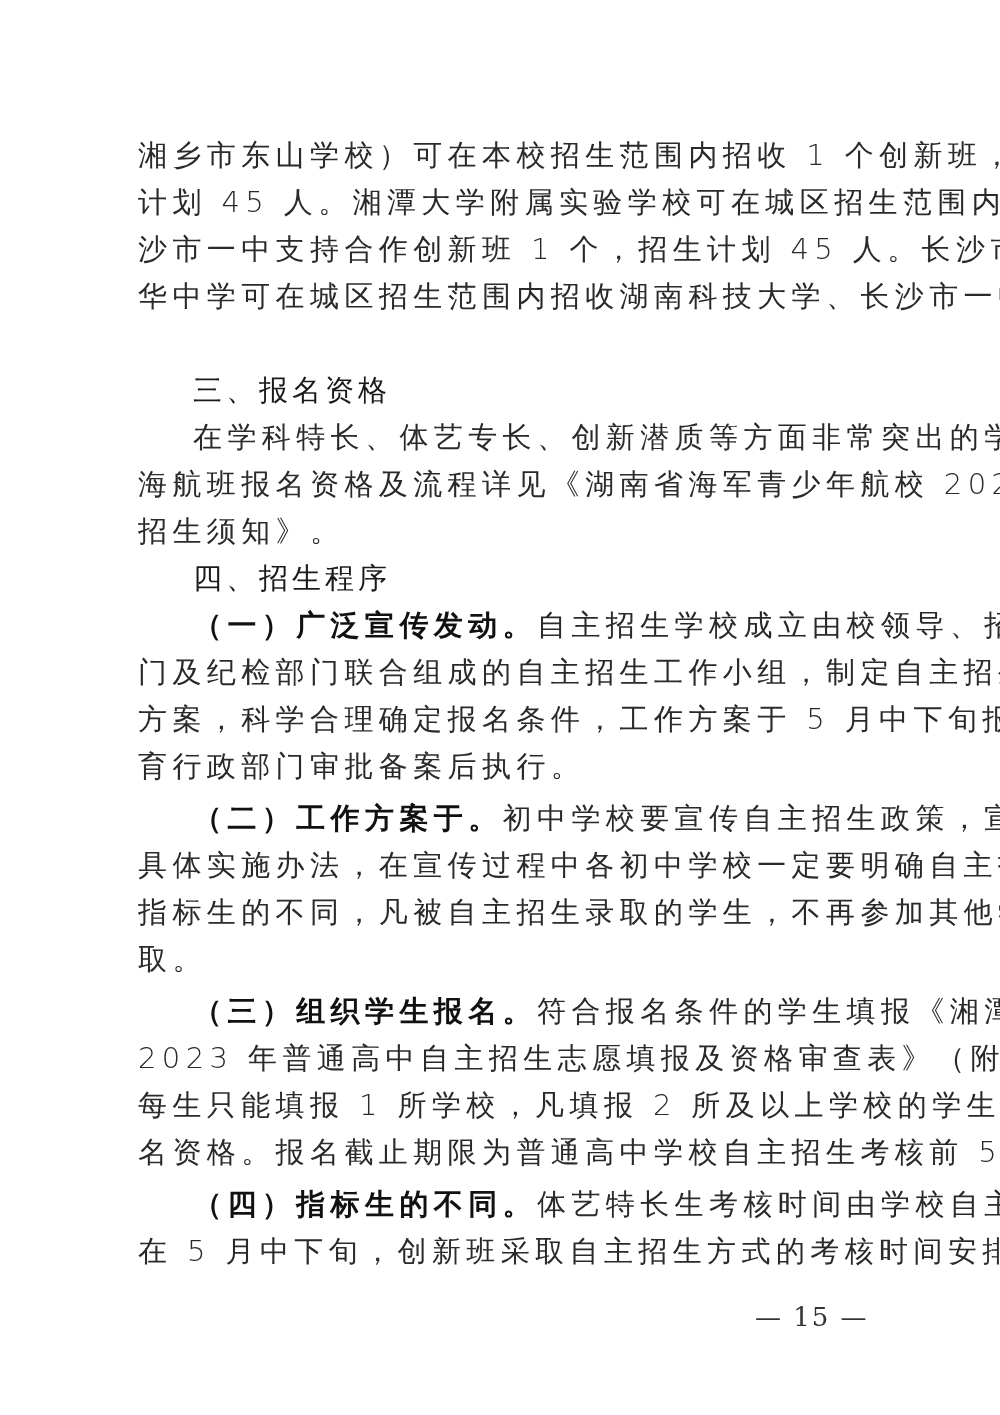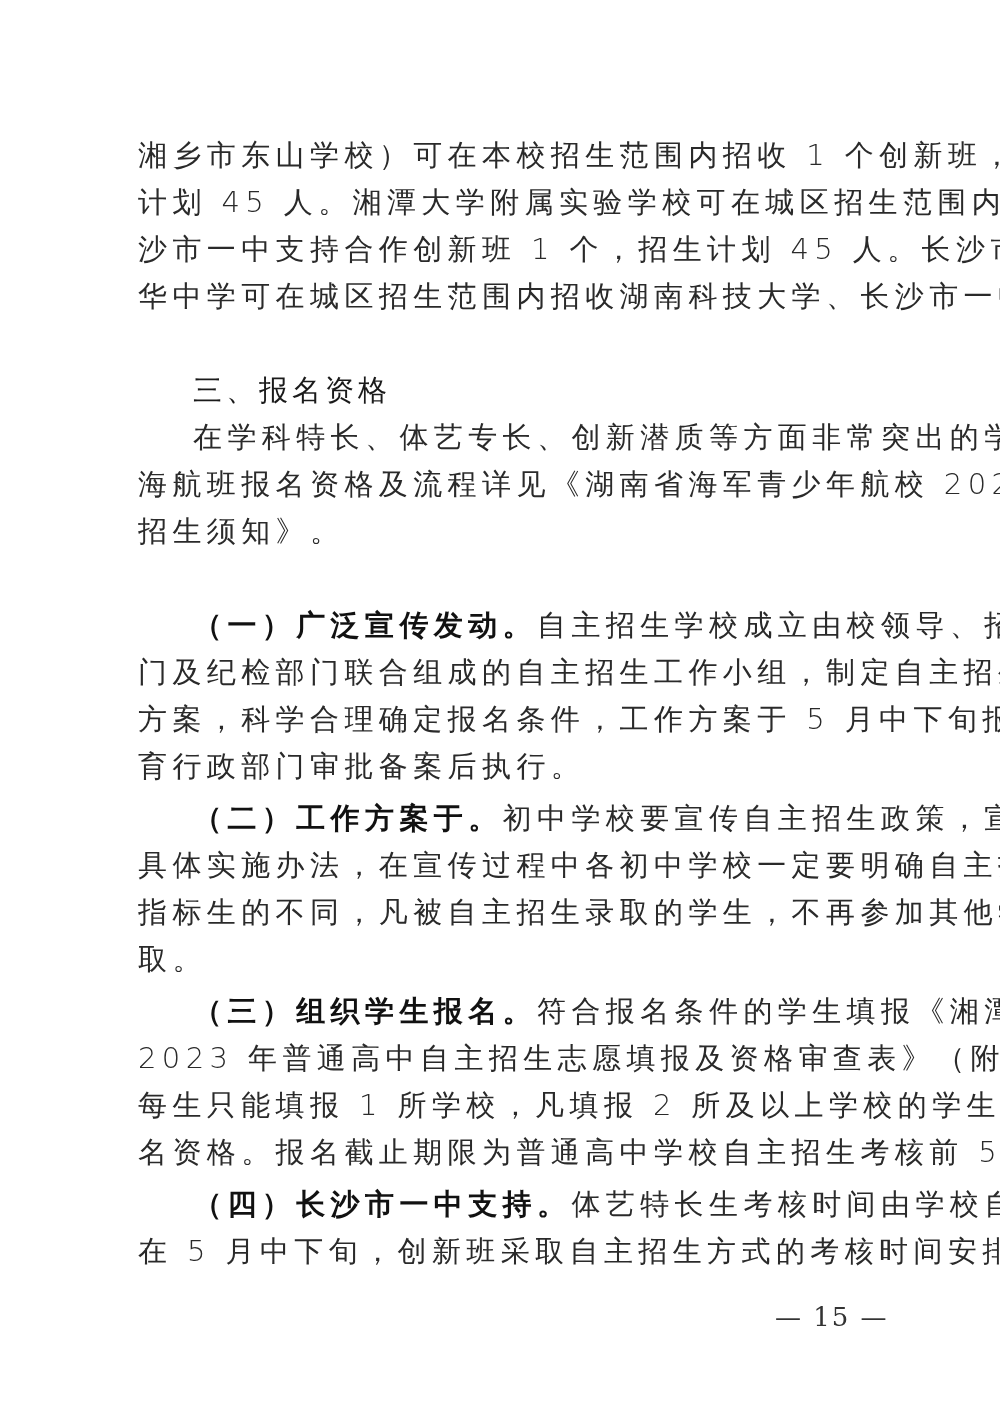--- a/index.html
+++ b/index.html
@@ -25,6 +25,7 @@
   <div class="line" style="top:464px">海航班报名资格及流程详见《湖南省海军青少年航校 2023 年度</div>
   <div class="line" style="top:511px">招生须知》。</div>
 
+  <div class="line indent heading" style="top:558px">四、招生程序</div>
 
   <div class="line indent" style="top:605px"><span class="bold">（一）广泛宣传发动。</span><span>自主招生学校成立由校领导、招生部</span></div>
   <div class="line" style="top:652px">门及纪检部门联合组成的自主招生工作小组，制定自主招生工作</div>

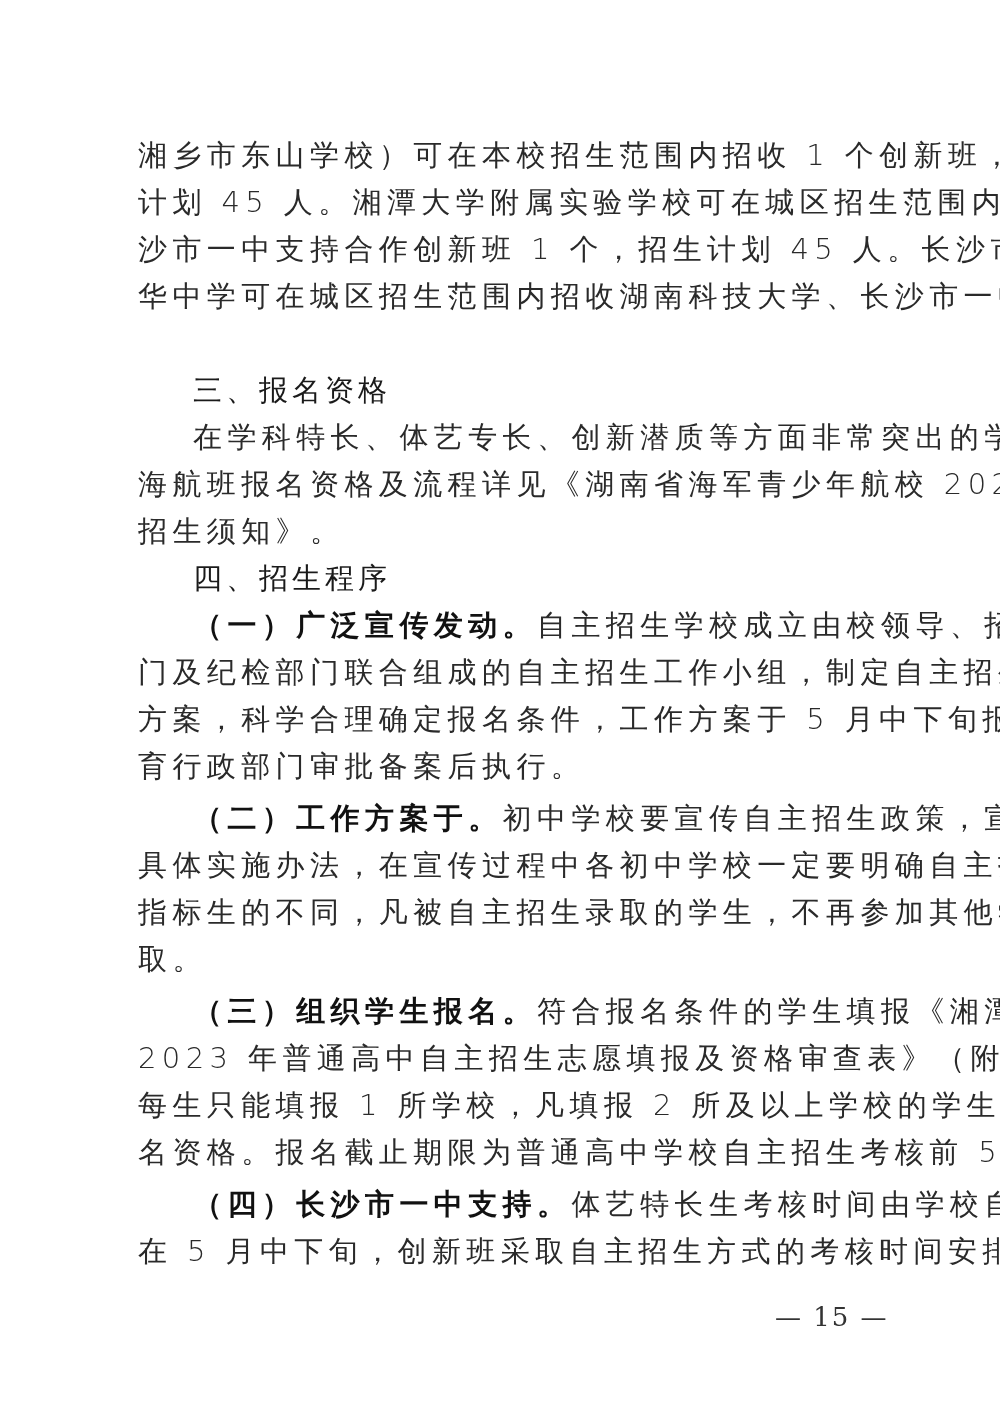--- a/index.html
+++ b/index.html
@@ -42,7 +42,7 @@
   <div class="line" style="top:1085px">每生只能填报 1 所学校，凡填报 2 所及以上学校的学生，取消报</div>
   <div class="line" style="top:1132px">名资格。报名截止期限为普通高中学校自主招生考核前 5 天。</div>
 
-  <div class="line indent" style="top:1184px"><span class="bold">（四）长沙市一中支持。</span><span>体艺特长生考核时间由学校自主安排</span></div>
+  <div class="line indent" style="top:1184px"><span class="bold">（四）指标生的不同。</span><span>体艺特长生考核时间由学校自主安排</span></div>
   <div class="line" style="top:1231px">在 5 月中下旬，创新班采取自主招生方式的考核时间安排在 6 月</div>
 
   <div class="pagenum">— 15 —</div>

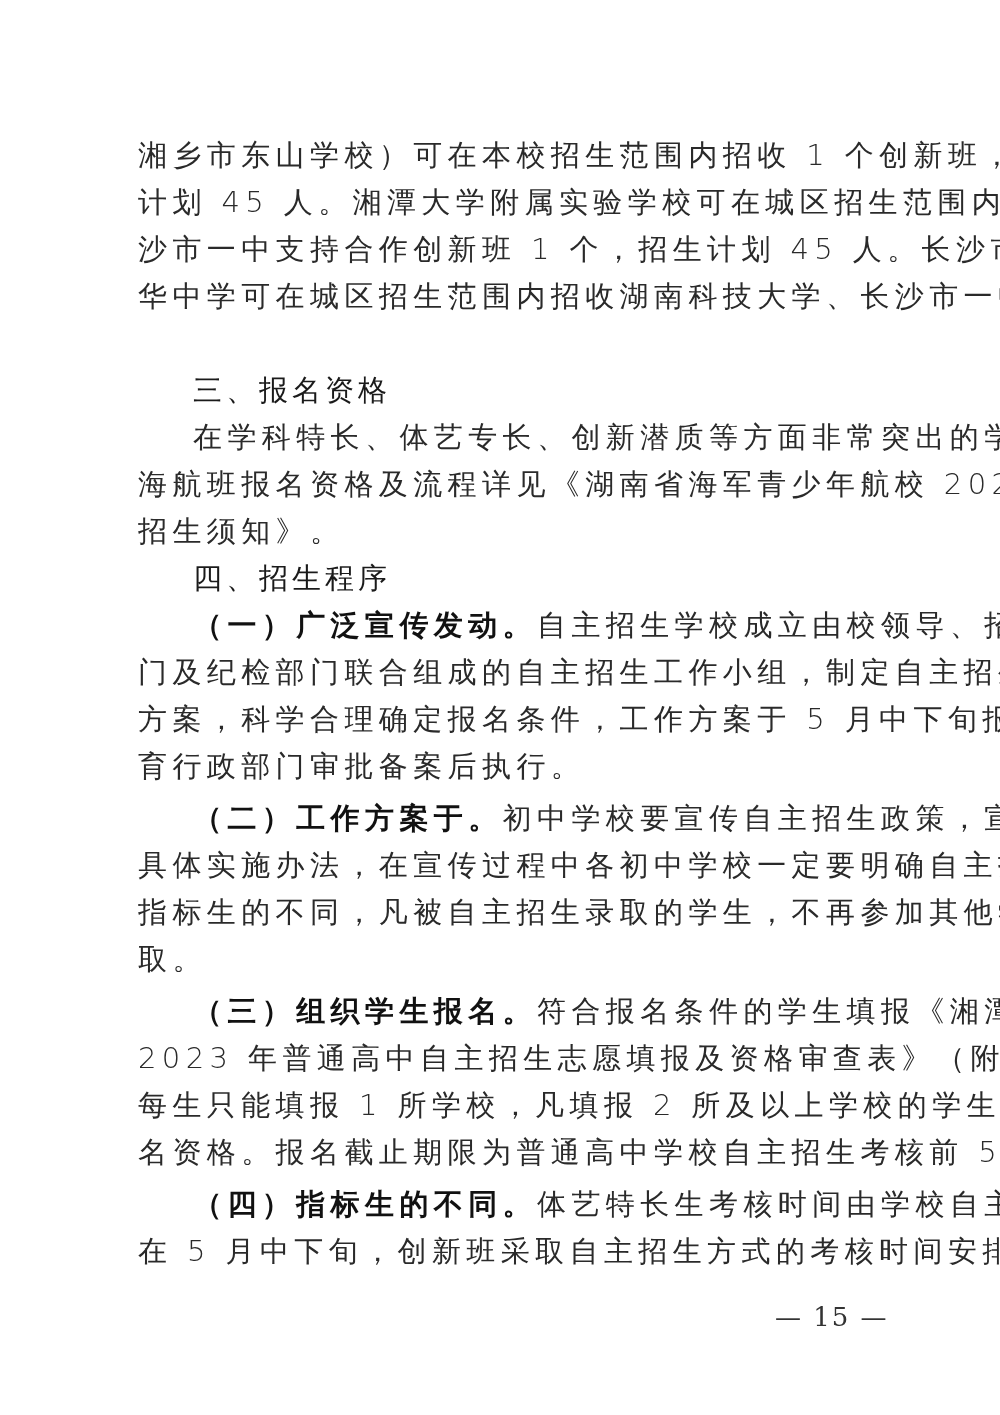--- a/index.html
+++ b/index.html
@@ -9,7 +9,7 @@
   .indent { left: 193px; }
   .heading { font-family: "DejaVu Sans", sans-serif; font-size: 29px; letter-spacing: 4px; color: #1a1a1a; text-align: center; }
   .bold { font-weight: bold; color: #111; }
-  .pagenum { position: absolute; left: 755px; top: 1302px; font-size: 26px; font-family: "DejaVu Serif", serif; color: #333; letter-spacing: 2px; margin-left: 20px; }
+  .pagenum { position: absolute; left: 755px; top: 1302px; font-size: 26px; font-family: "DejaVu Serif", serif; color: #333; letter-spacing: 2px; }
 </style>
 </head>
 <body>

